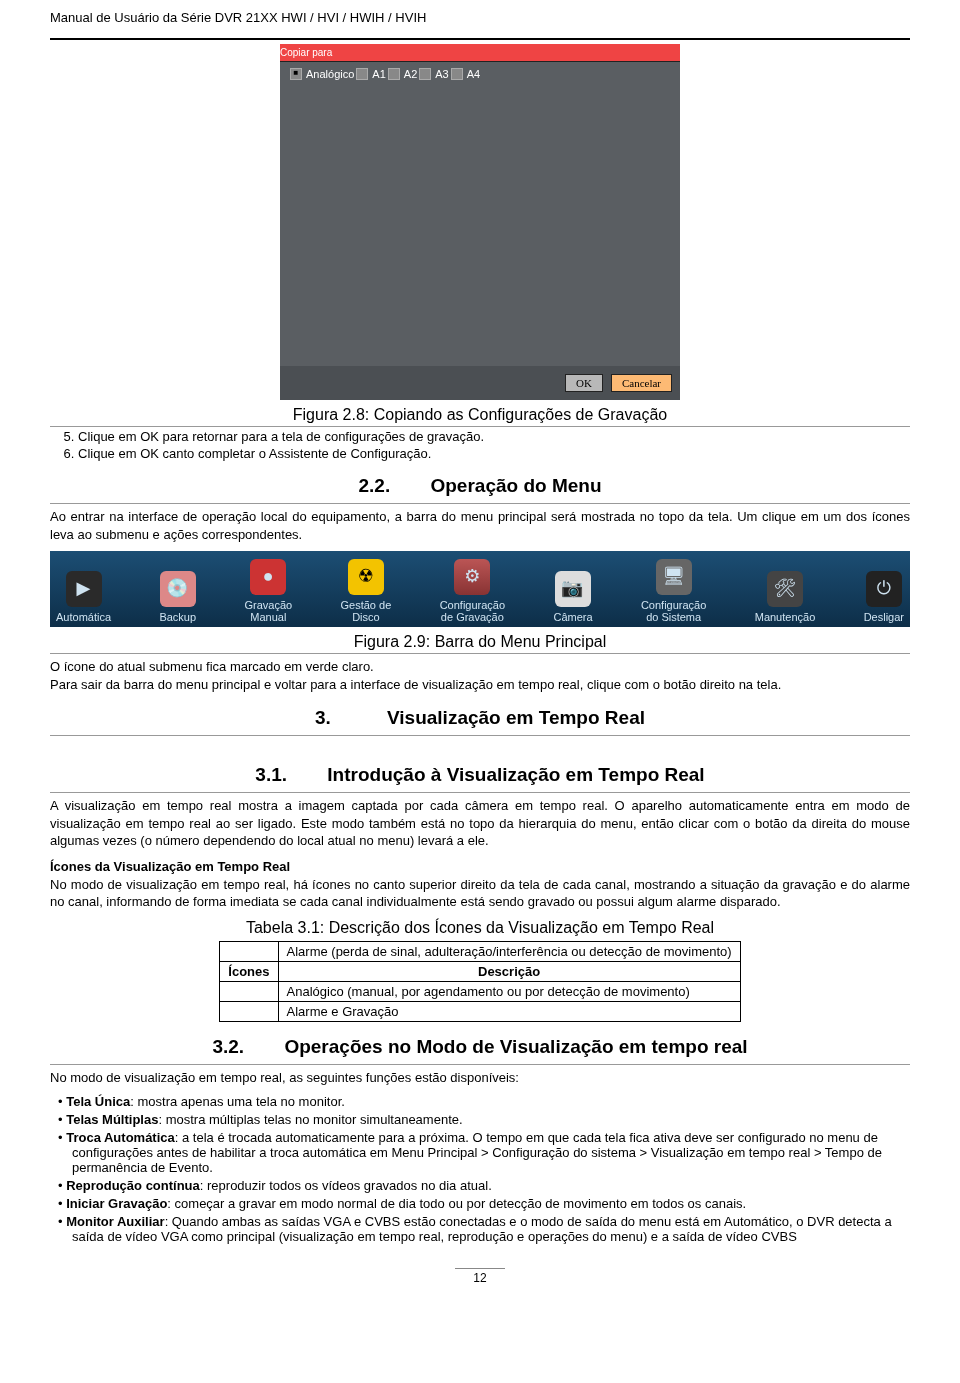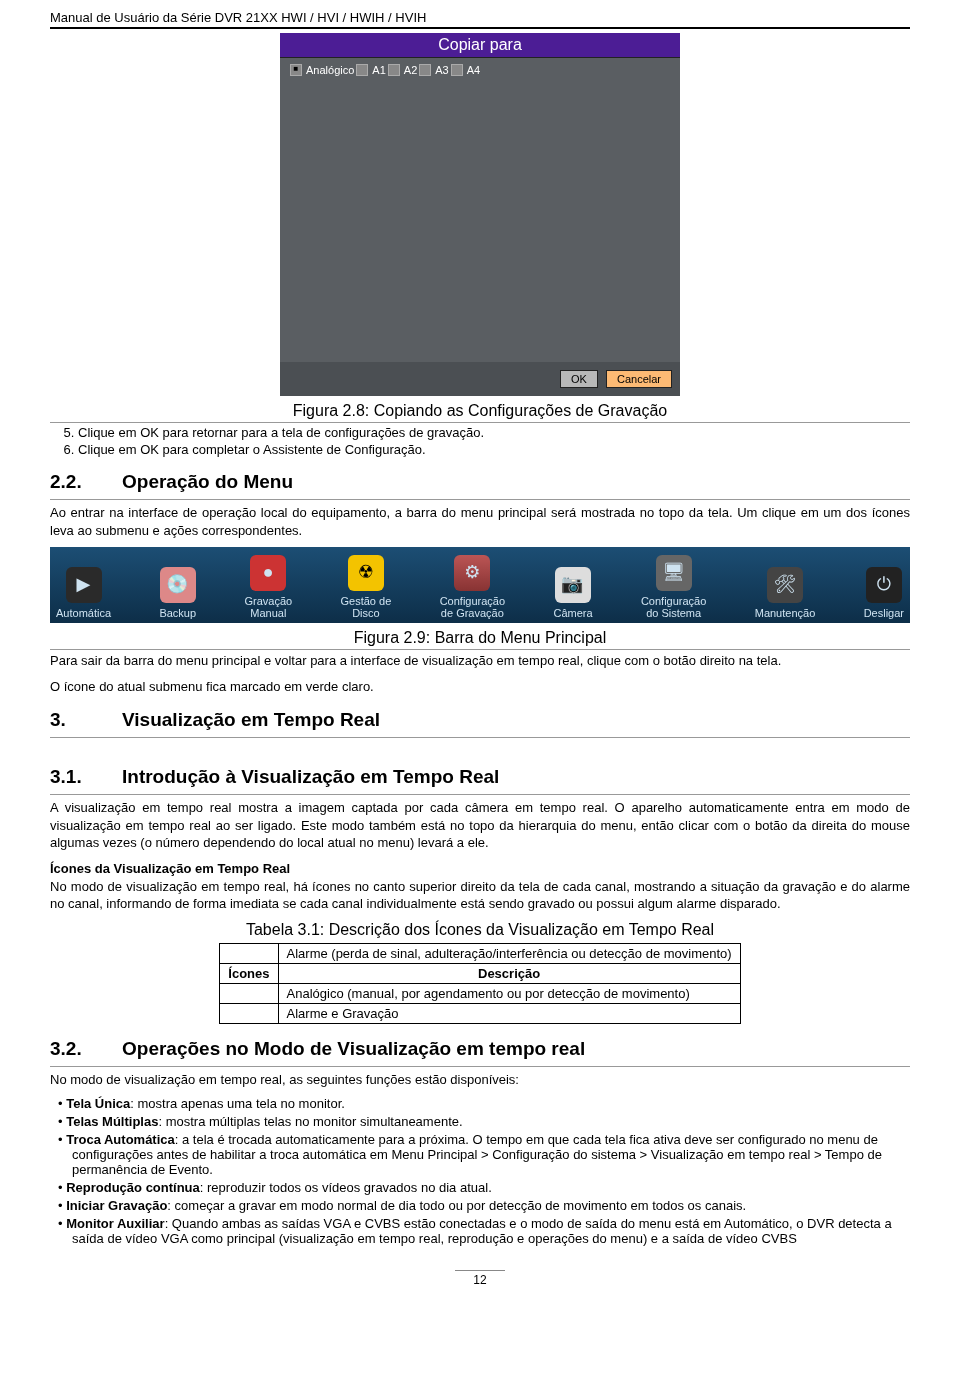--- a/index.html
+++ b/index.html
@@ -17,7 +17,7 @@
   .doc-header {
     font-size: 13px;
     border-bottom: 2px solid #000;
-    padding-bottom: 2px;
+    padding-bottom: 13px;
     margin-bottom: 4px;
   }
   .fig-dialog {

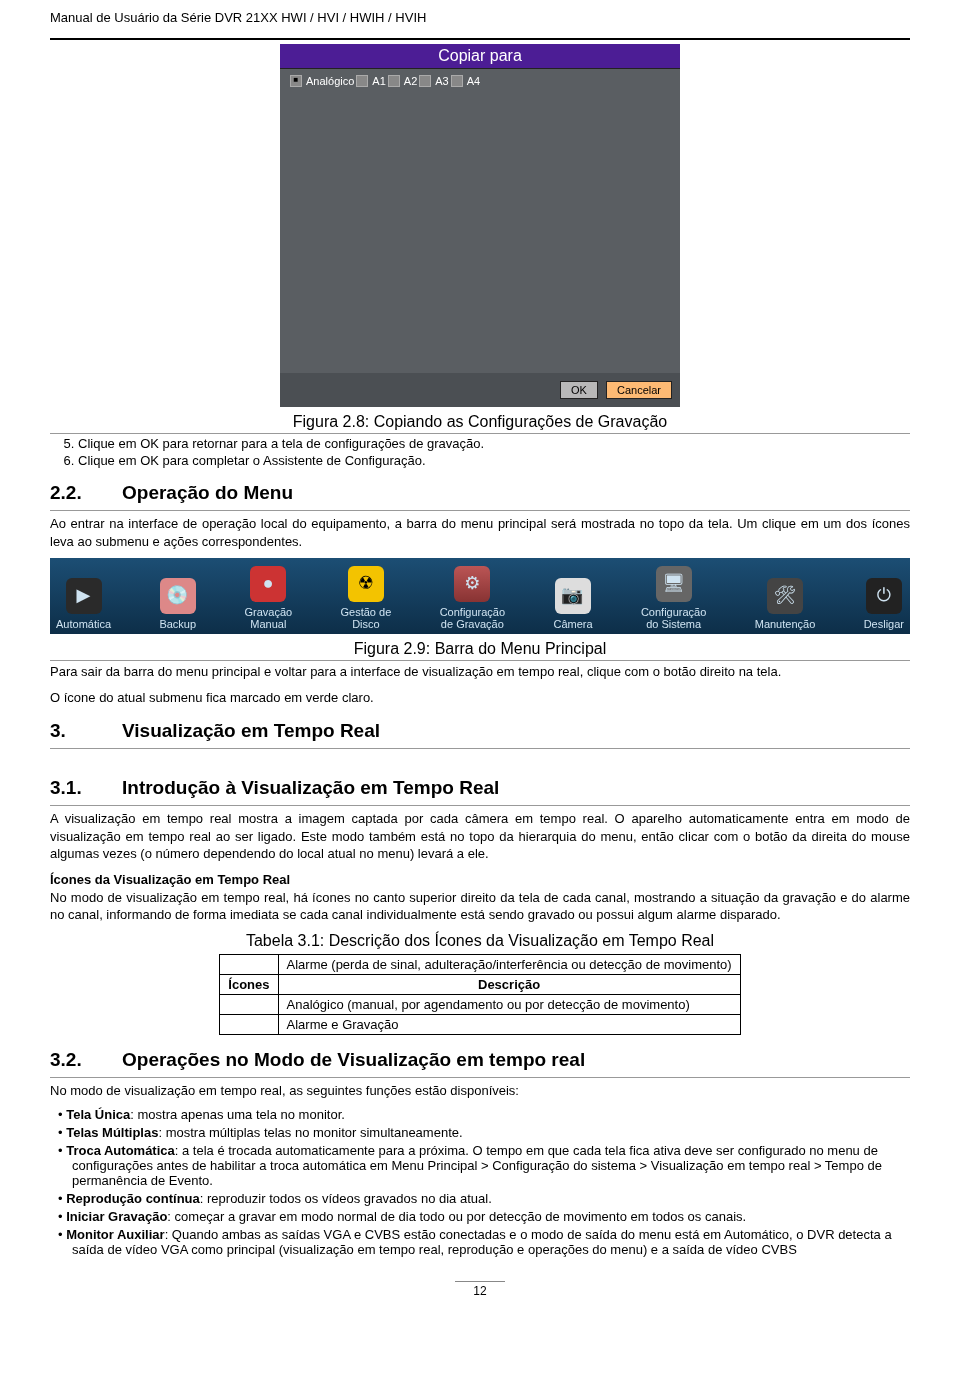--- a/index.html
+++ b/index.html
@@ -28,10 +28,9 @@
     font-size: 11px;
   }
   .fig-title {
-    background: #4c1d95;
-    text-align: center;
+    background: #ef4444;
     padding: 3px 0;
-    font-size: 16px;
+    font-size: 10px;
     border-bottom: 1px solid #222;
   }
   .fig-row {

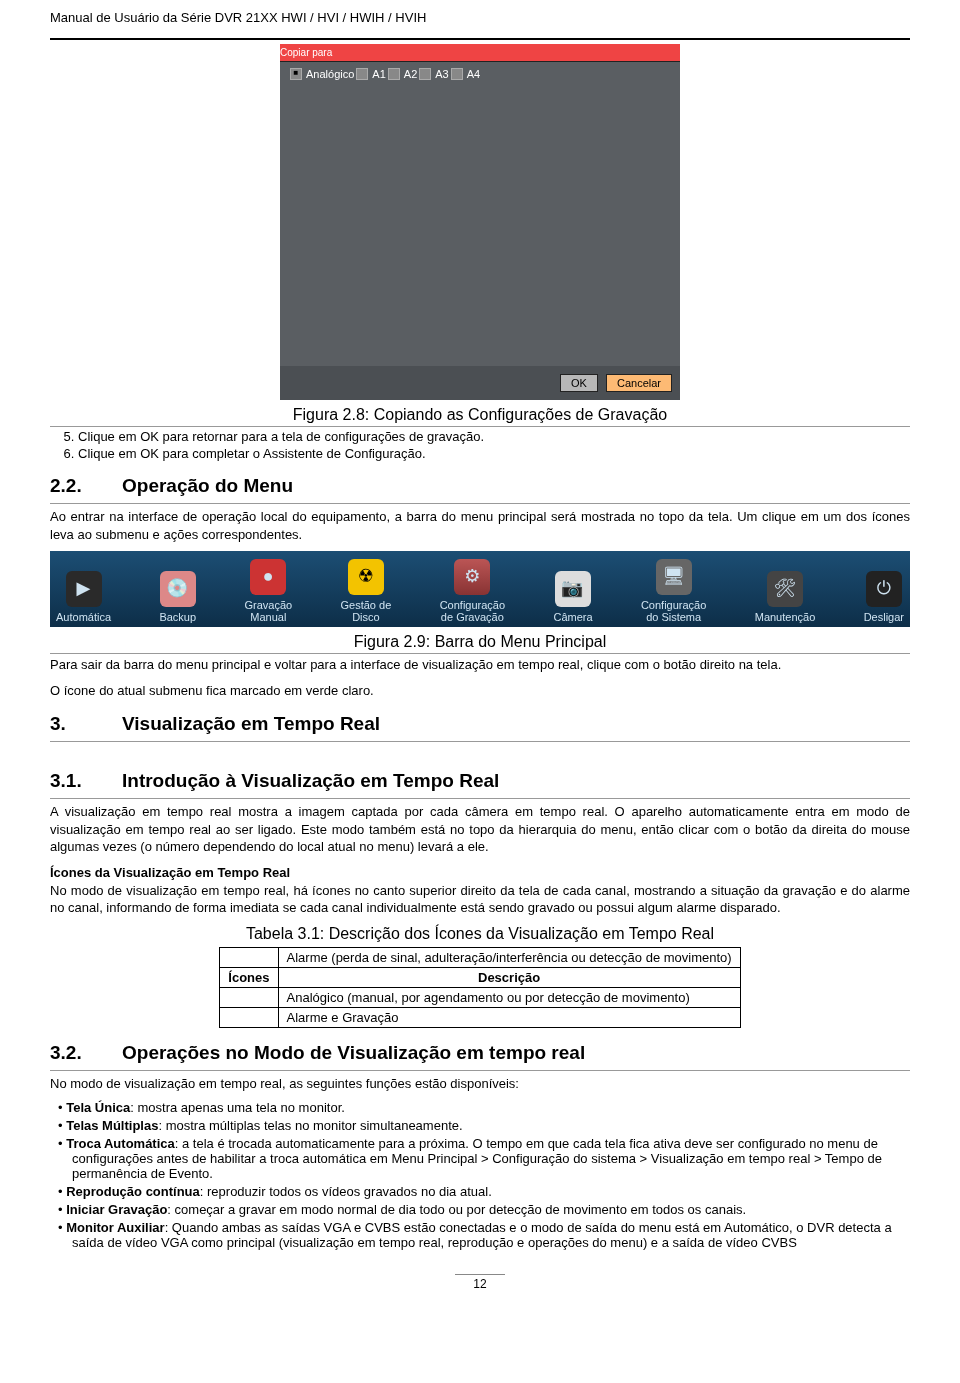--- a/index.html
+++ b/index.html
@@ -69,6 +69,7 @@
     gap: 8px;
     padding: 8px;
     background: #4b4f53;
+    font-family: Liberation Serif, serif;
   }
   .btn {
     padding: 2px 10px;

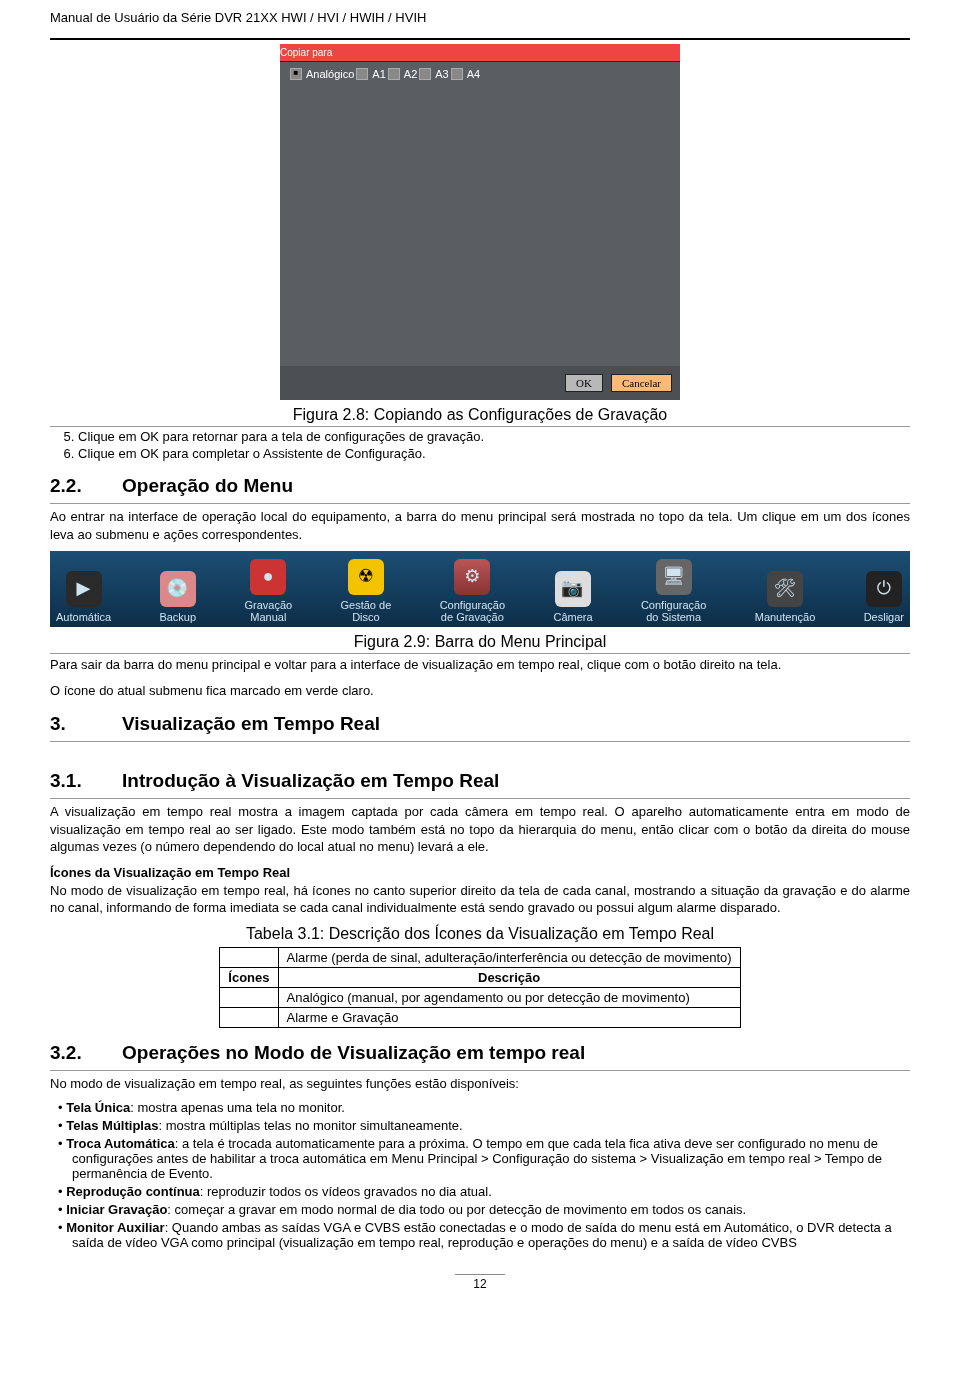--- a/index.html
+++ b/index.html
@@ -198,7 +198,7 @@
 
   <ol class="tight" start="5">
     <li>Clique em OK para retornar para a tela de configurações de gravação.</li>
-    <li>Clique em OK para completar o Assistente de Configuração.</li>
+    <li>Clique em OK canto completar o Assistente de Configuração.</li>
   </ol>
 
   <h2 class="sec">

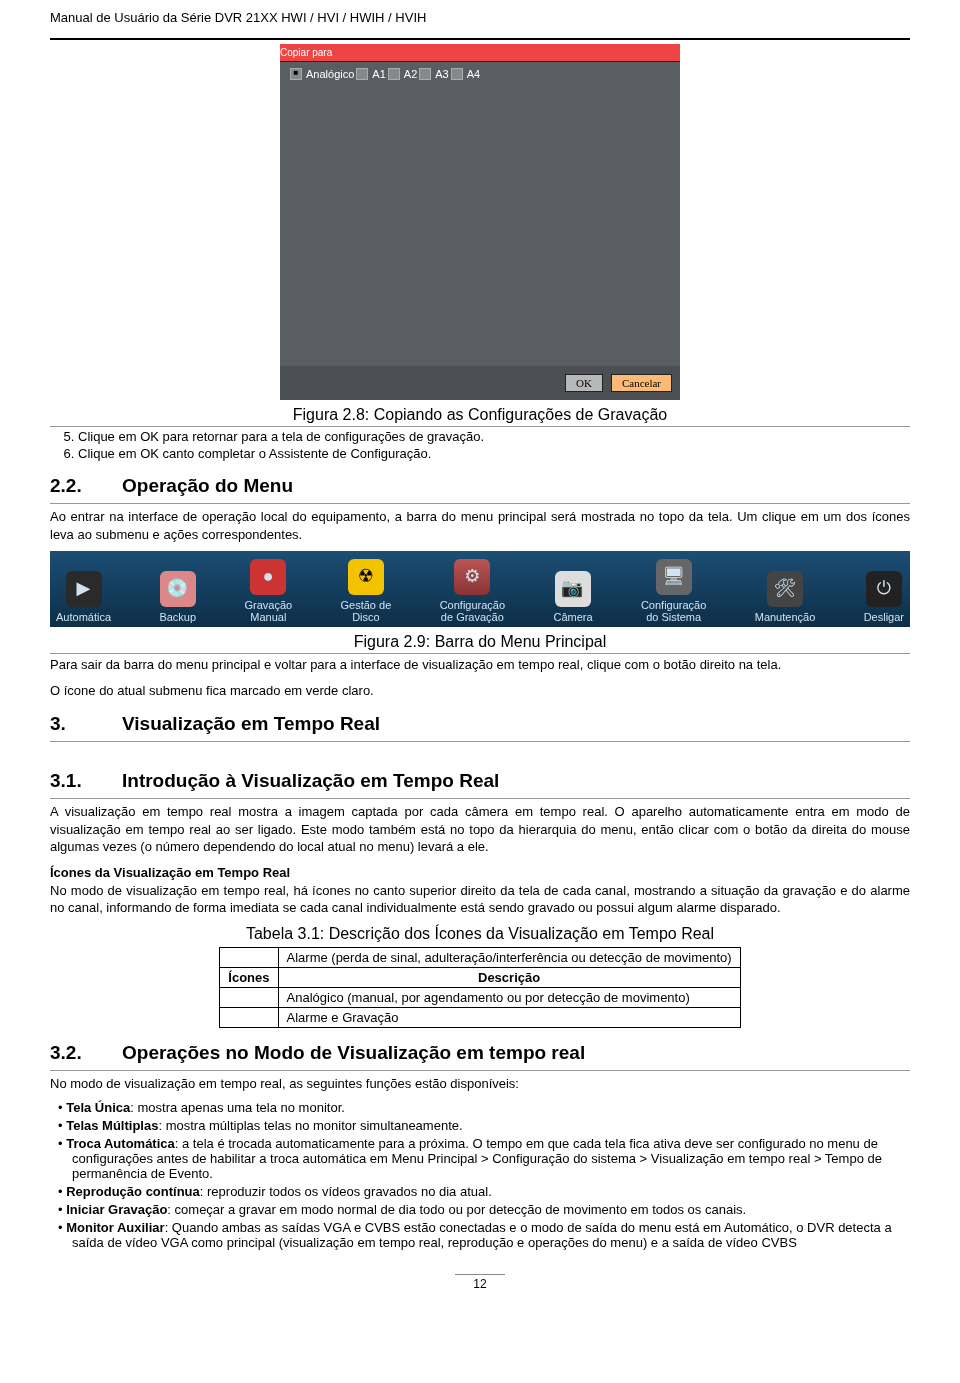--- a/index.html
+++ b/index.html
@@ -93,6 +93,7 @@
     margin: 14px 0 6px 0;
     display: flex;
     gap: 36px;
+    justify-content: center;
   }
   h2.sec .num { min-width: 36px; }
   p.body { margin: 4px 0 8px 0; line-height: 1.35; text-align: justify; }

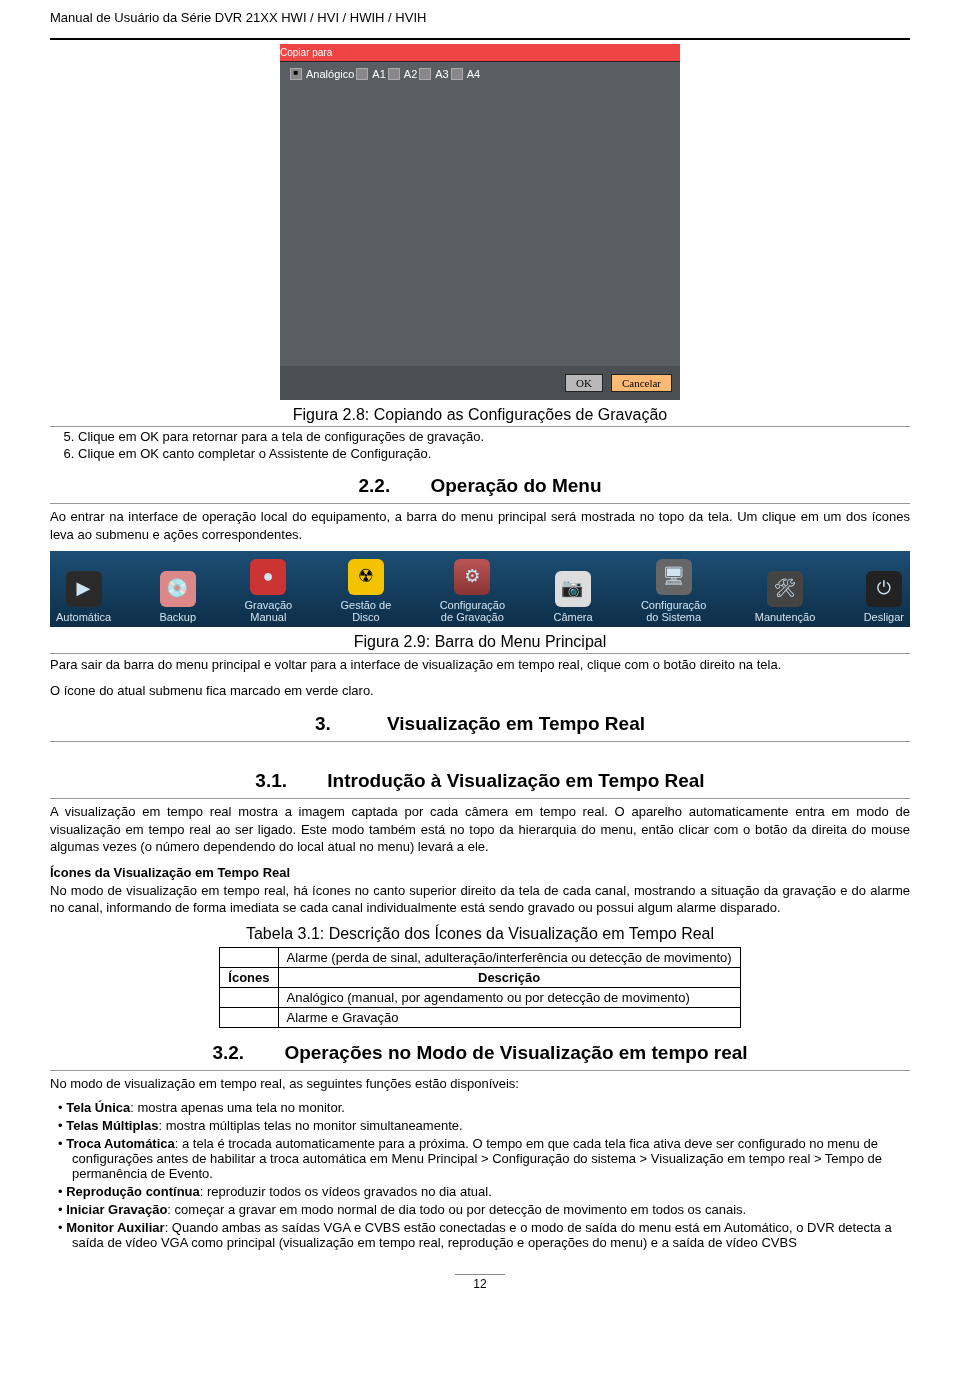--- a/index.html
+++ b/index.html
@@ -254,8 +254,8 @@
 
   <div class="caption">Figura 2.9: Barra do Menu Principal</div>
   <hr class="thin">
+  <p class="body" style="margin-bottom:0">O ícone do atual submenu fica marcado em verde claro.</p>
   <p class="body" style="margin-top:0">Para sair da barra do menu principal e voltar para a interface de visualização em tempo real, clique com o botão direito na tela.</p>
-  <p class="body" style="margin-bottom:0">O ícone do atual submenu fica marcado em verde claro.</p>
 
   <h2 class="sec">
     <span class="num">3.</span>

